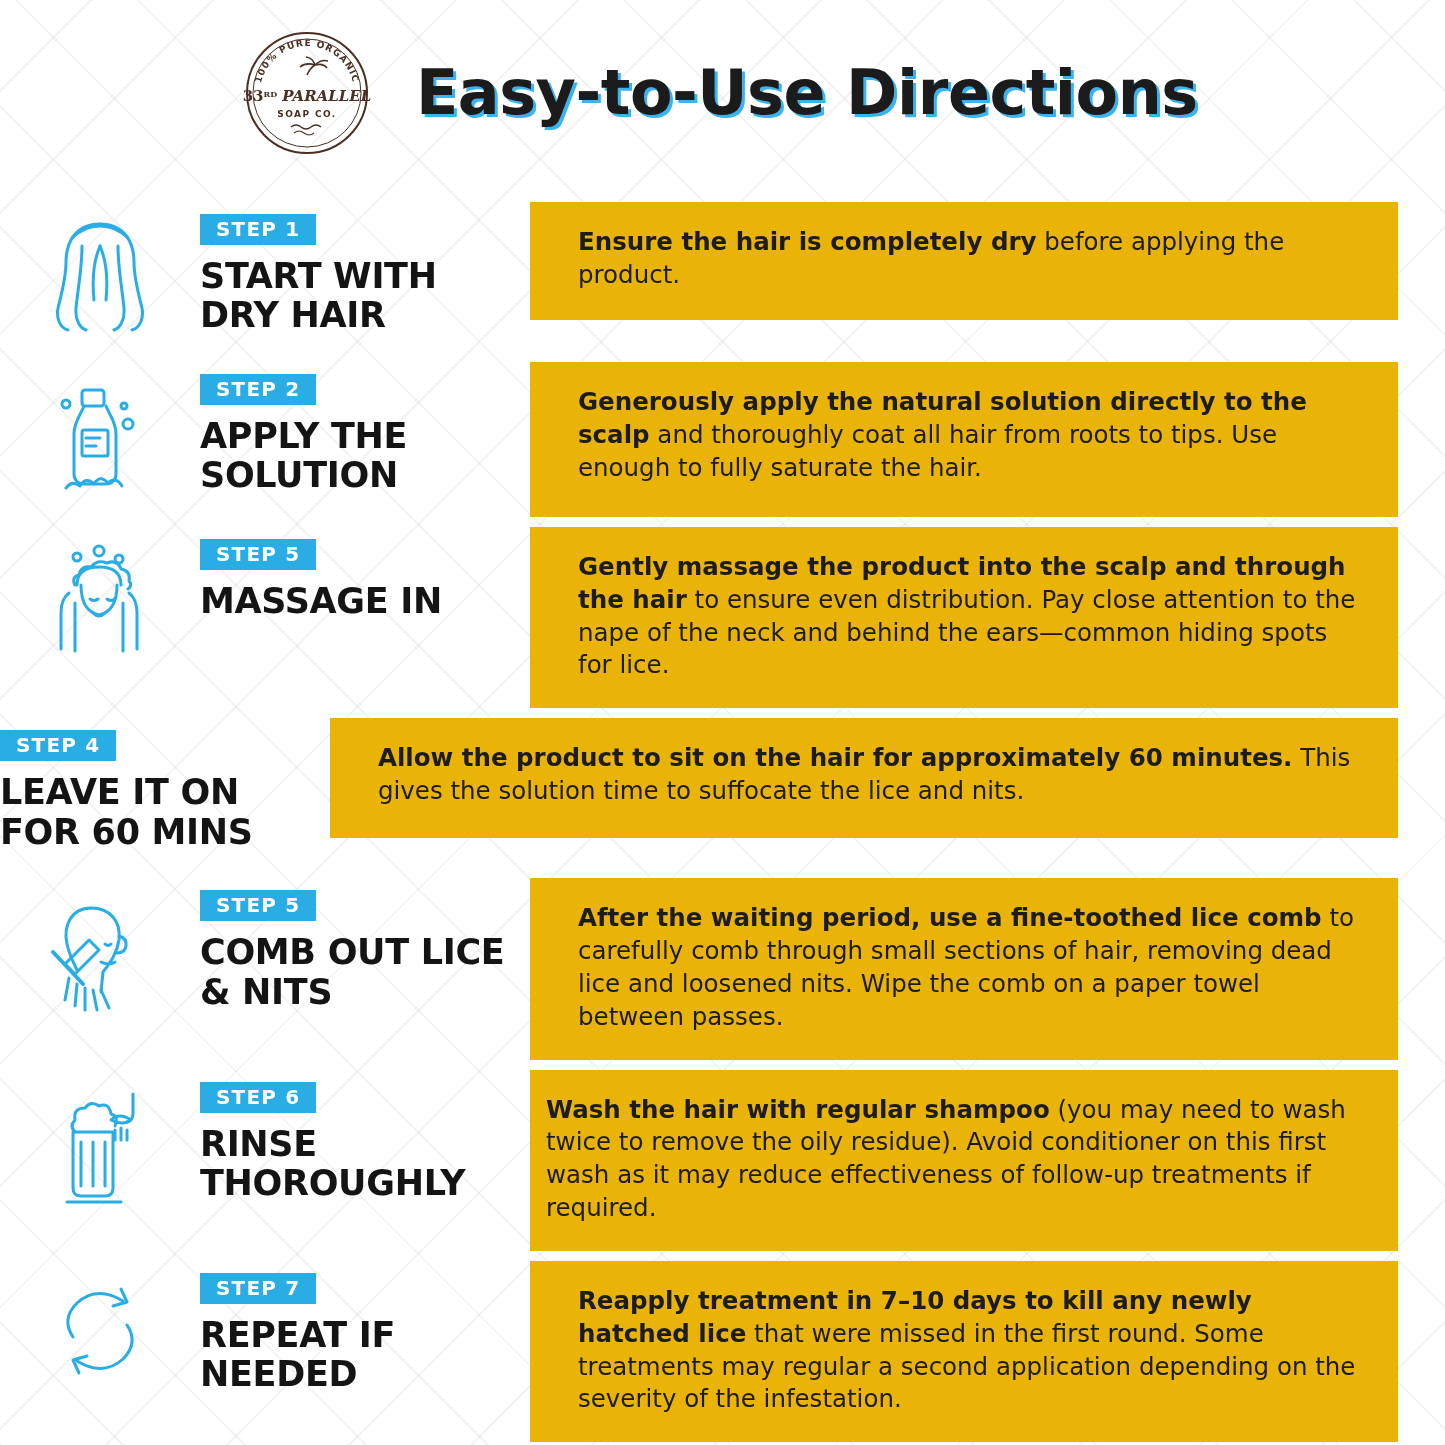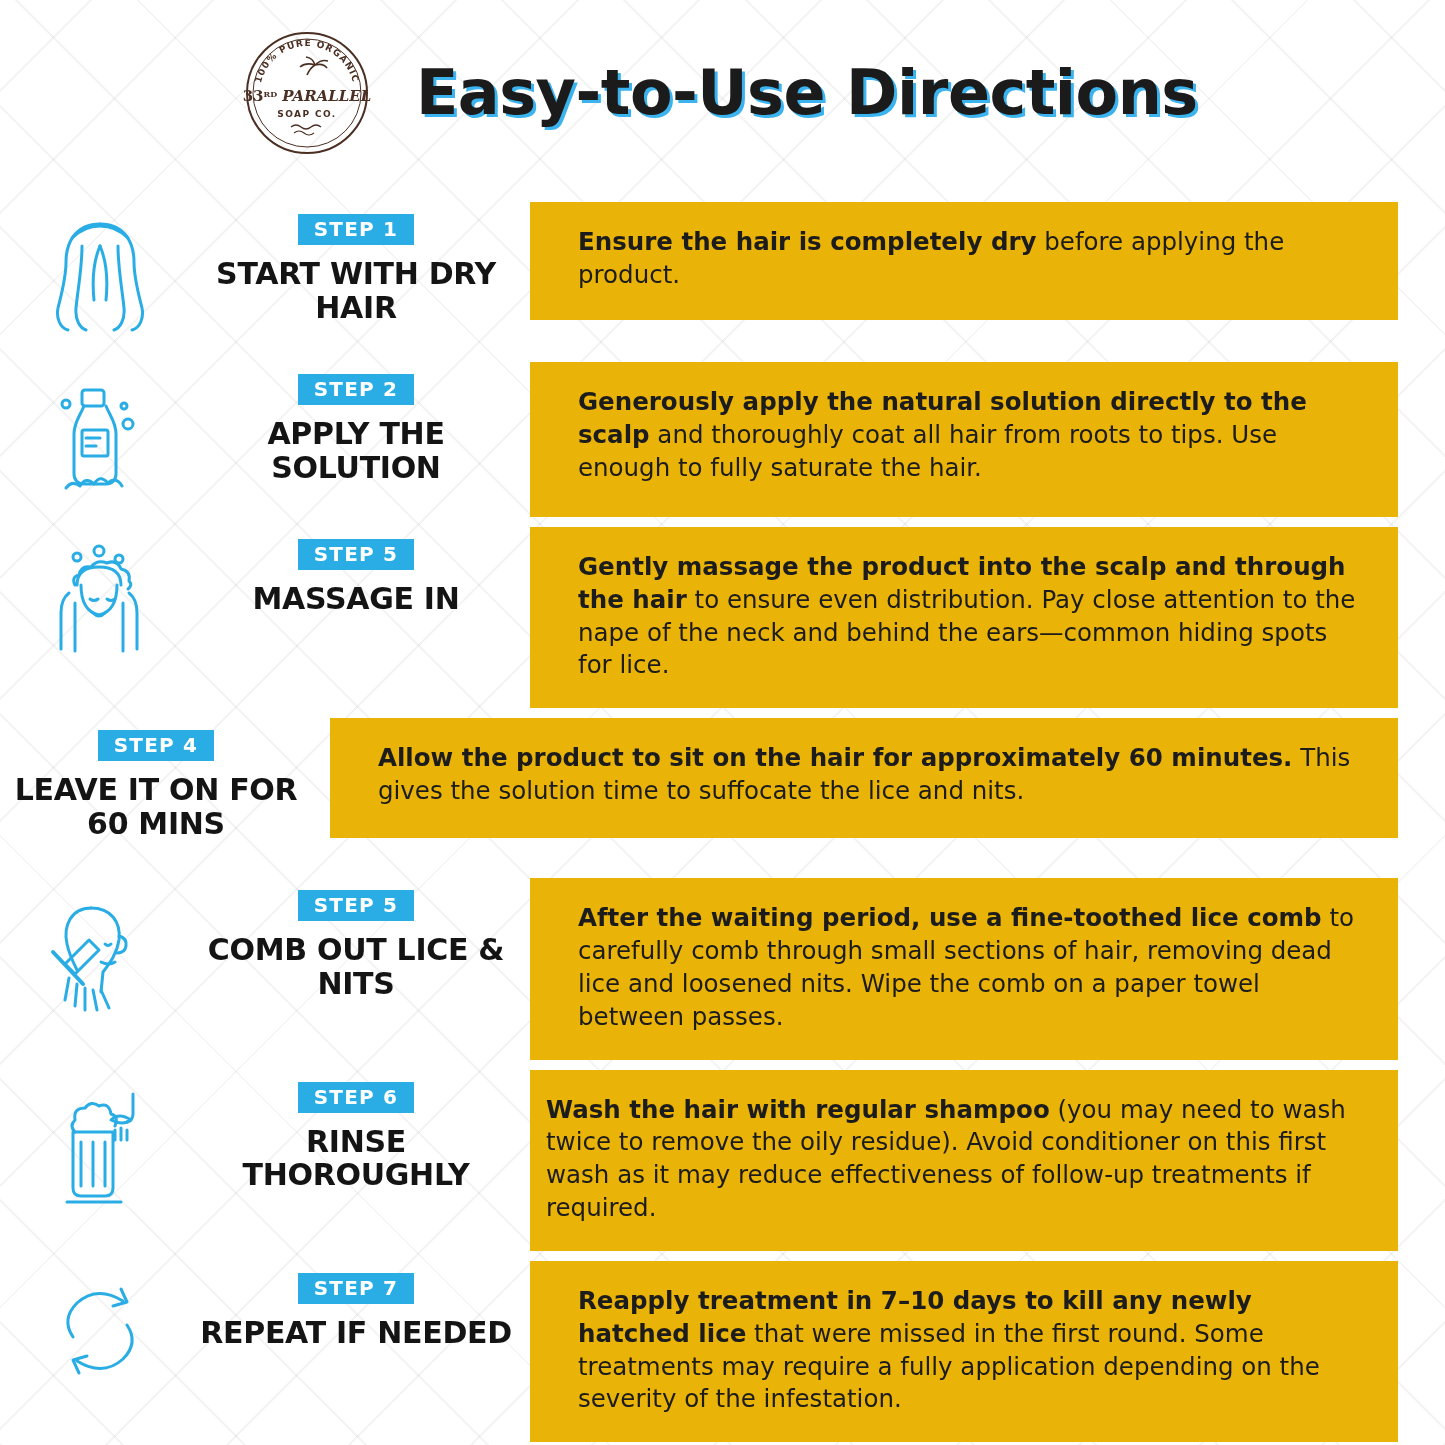--- a/index.html
+++ b/index.html
@@ -82,7 +82,7 @@
   .label-cell {
     width: 330px;
     flex: 0 0 330px;
-    text-align: center;
+    text-align: left;
     padding-right: 18px;
     box-sizing: border-box;
     padding-top: 12px;

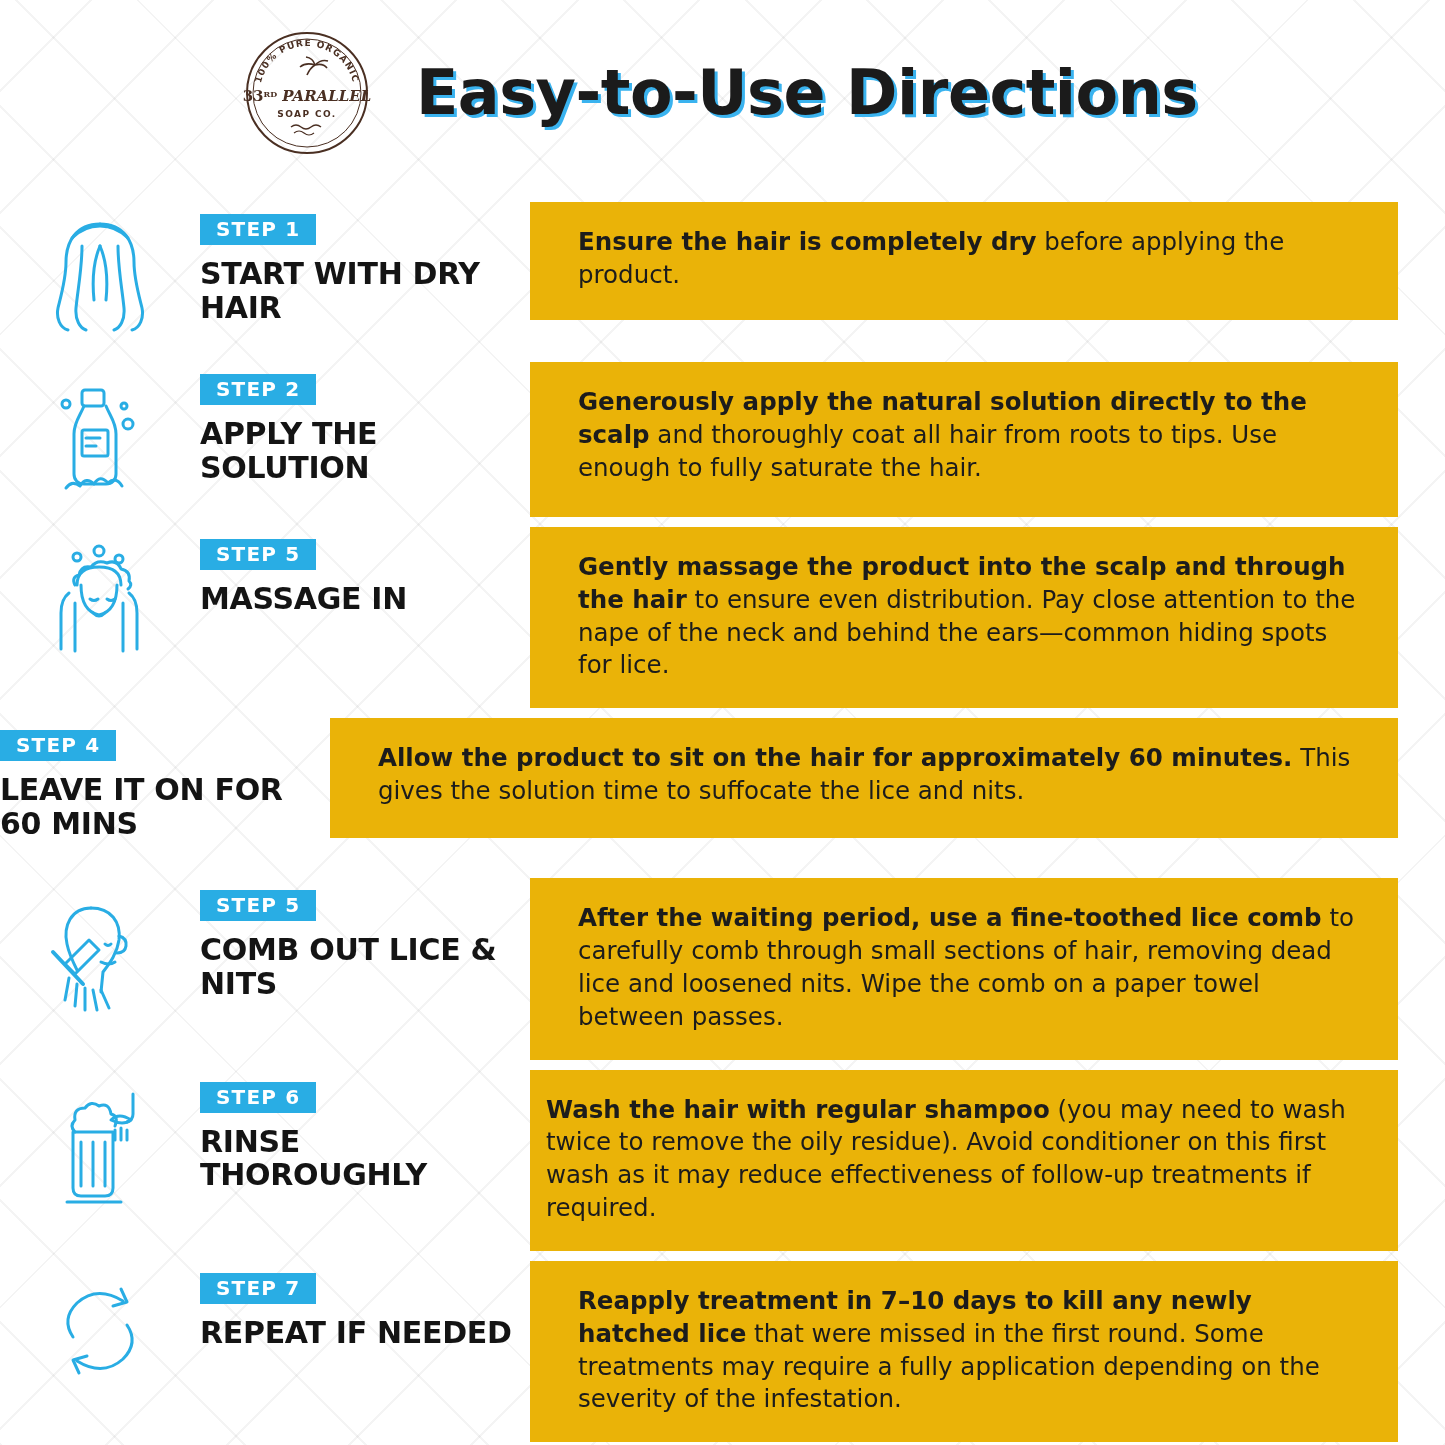--- a/index.html
+++ b/index.html
@@ -99,7 +99,7 @@
   }
   .step-title {
     font-weight: bold;
-    font-size: 30px;
+    font-size: 35px;
     line-height: 1.12;
     color: #141414;
     margin-top: 12px;

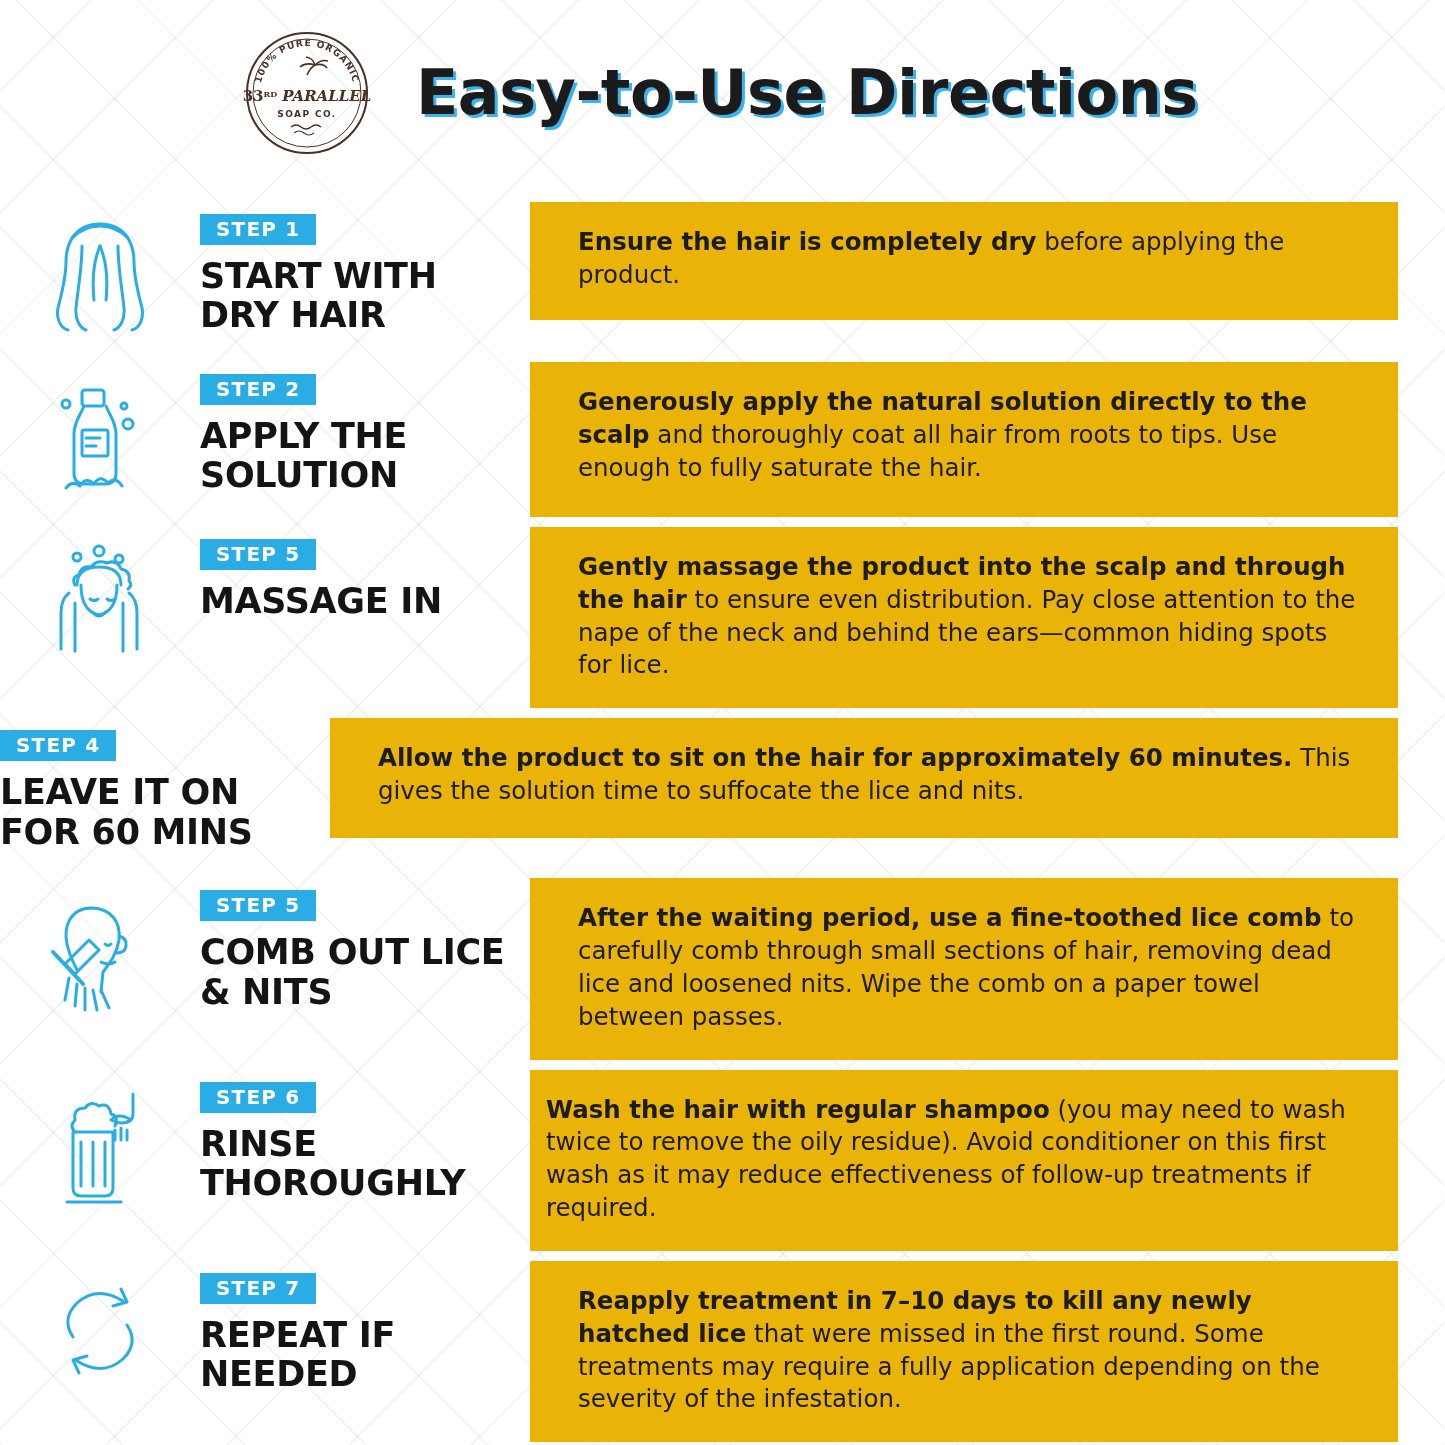--- a/index.html
+++ b/index.html
@@ -314,7 +314,7 @@
       </div>
       <div class="desc-cell">
         <div class="desc-box">
-          <b>Reapply treatment in 7–10 days to kill any newly hatched lice</b><span> that were missed in the first round. Some treatments may require a fully application depending on the severity of the infestation.</span>
+          <b>Reapply treatment in 7–10 days to kill any newly hatched lice</b><span> that were missed in the first round. Some treatments may regular a second application depending on the severity of the infestation.</span>
         </div>
       </div>
     </div>

